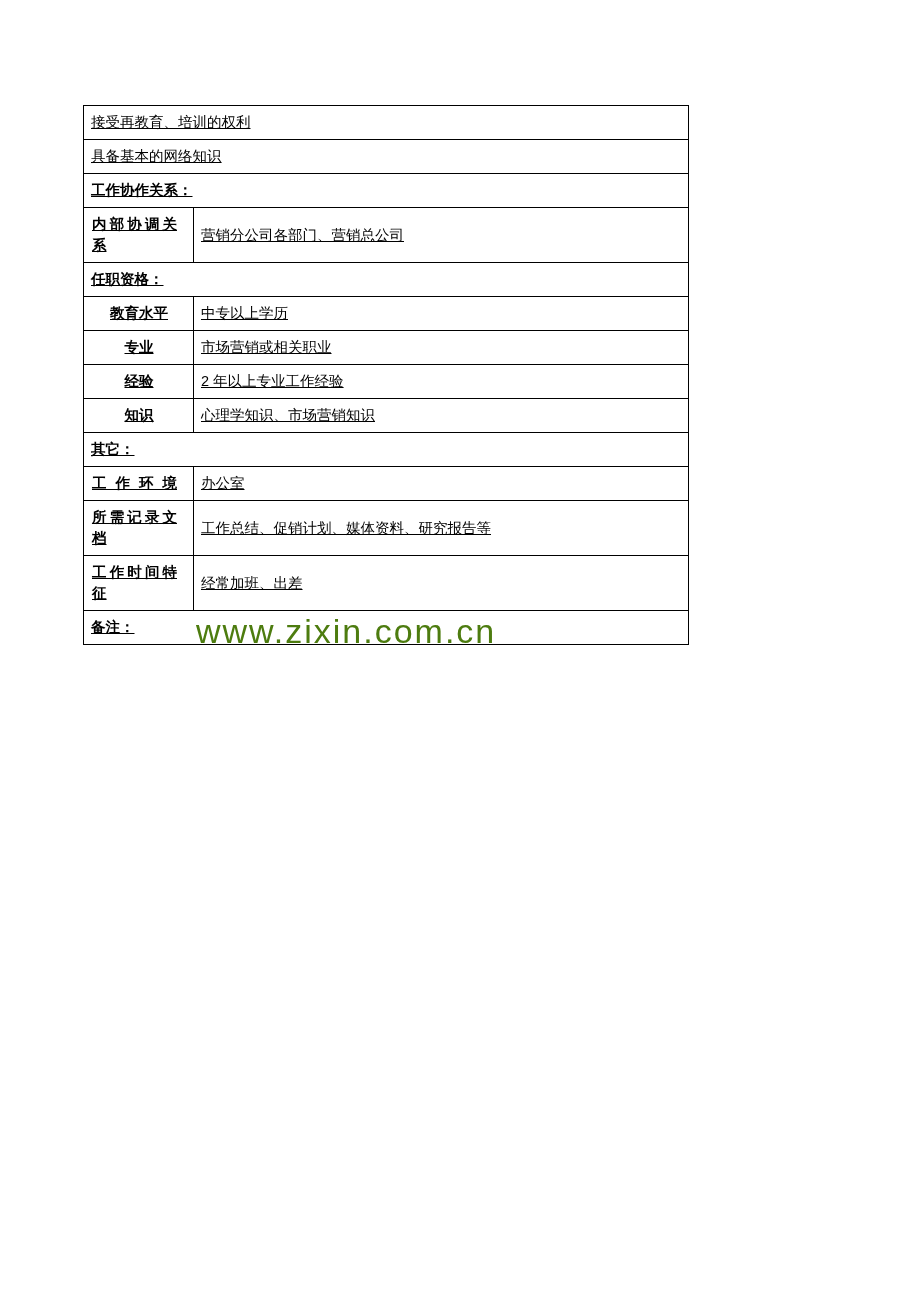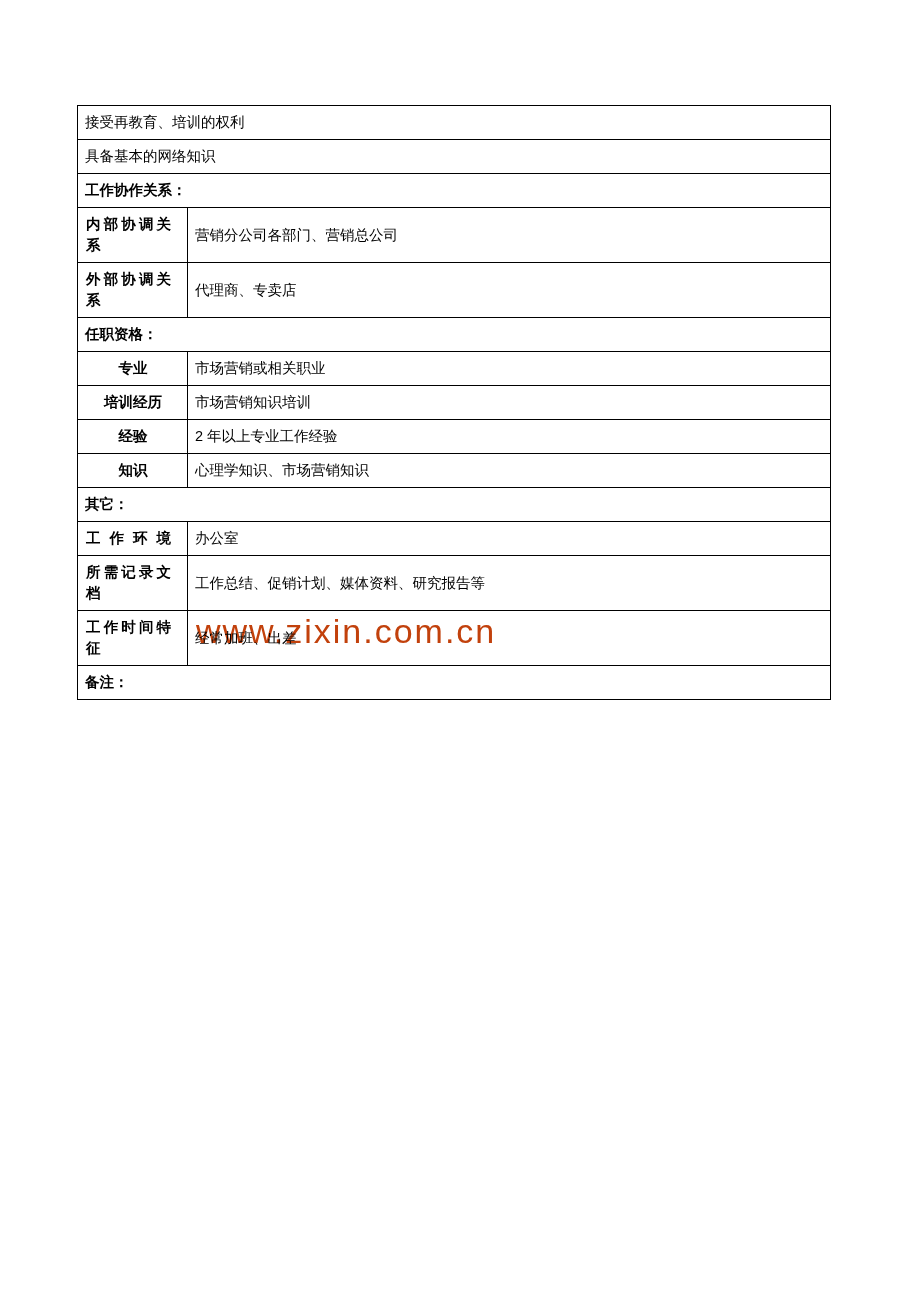--- a/index.html
+++ b/index.html
@@ -38,13 +38,14 @@
   }
   .doc-table {
     position: absolute;
-    left: 77px;
+    left: 83px;
     top: 105px;
-    width: 754px;
+    width: 606px;
     border-collapse: collapse;
     table-layout: fixed;
     z-index: 10;
     background: transparent;
+    text-decoration: underline;
   }
   .doc-table td {
     border: 1px solid #000000;

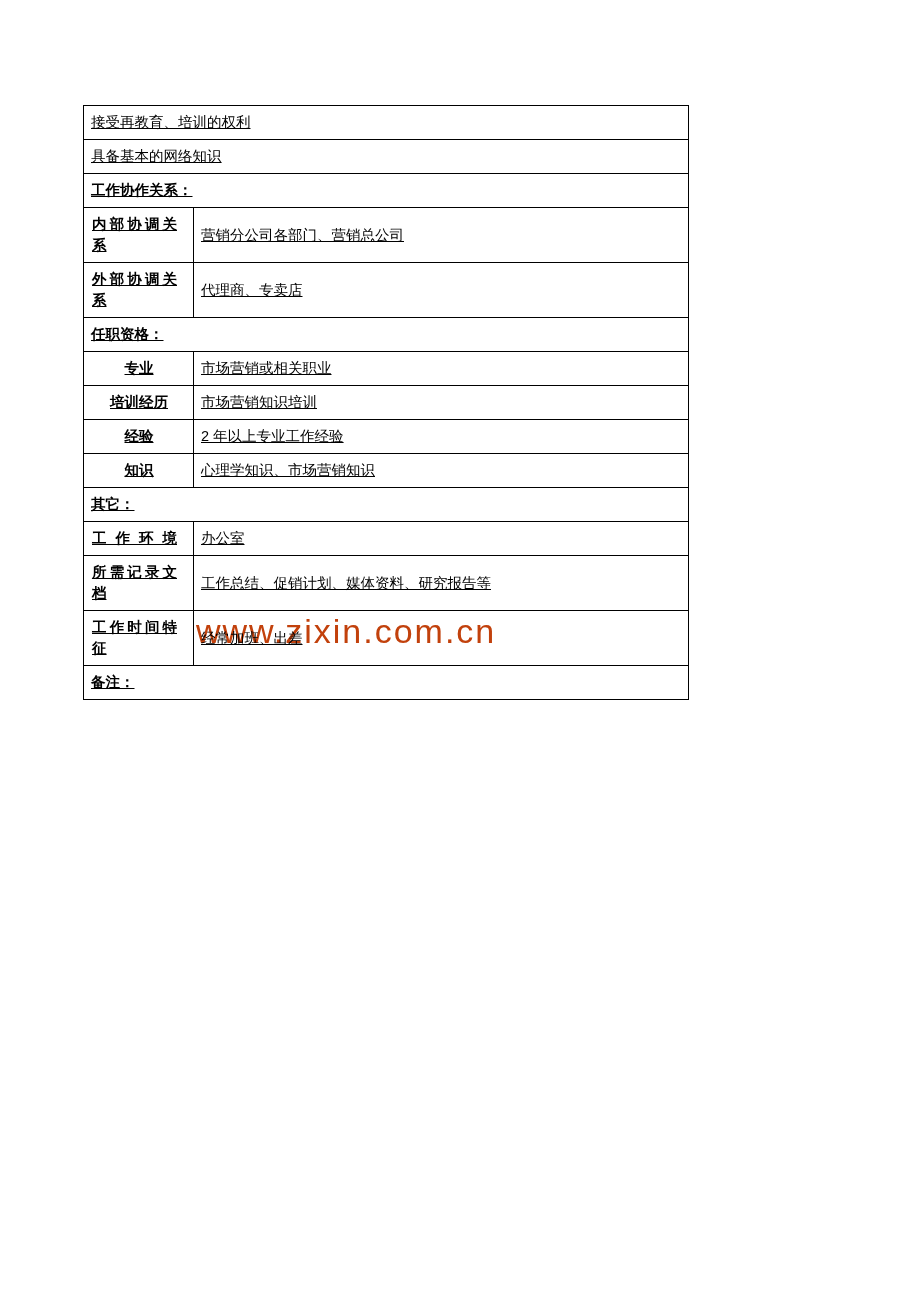--- a/index.html
+++ b/index.html
@@ -116,10 +116,6 @@
         <td class="plain">营销分公司各部门、营销总公司</td>
       </tr>
 
-      <tr>
-        <td class="label-justify">外部协调关系</td>
-        <td class="plain">代理商、专卖店</td>
-      </tr>
 
       <tr>
         <td class="section" colspan="2">任职资格：</td>

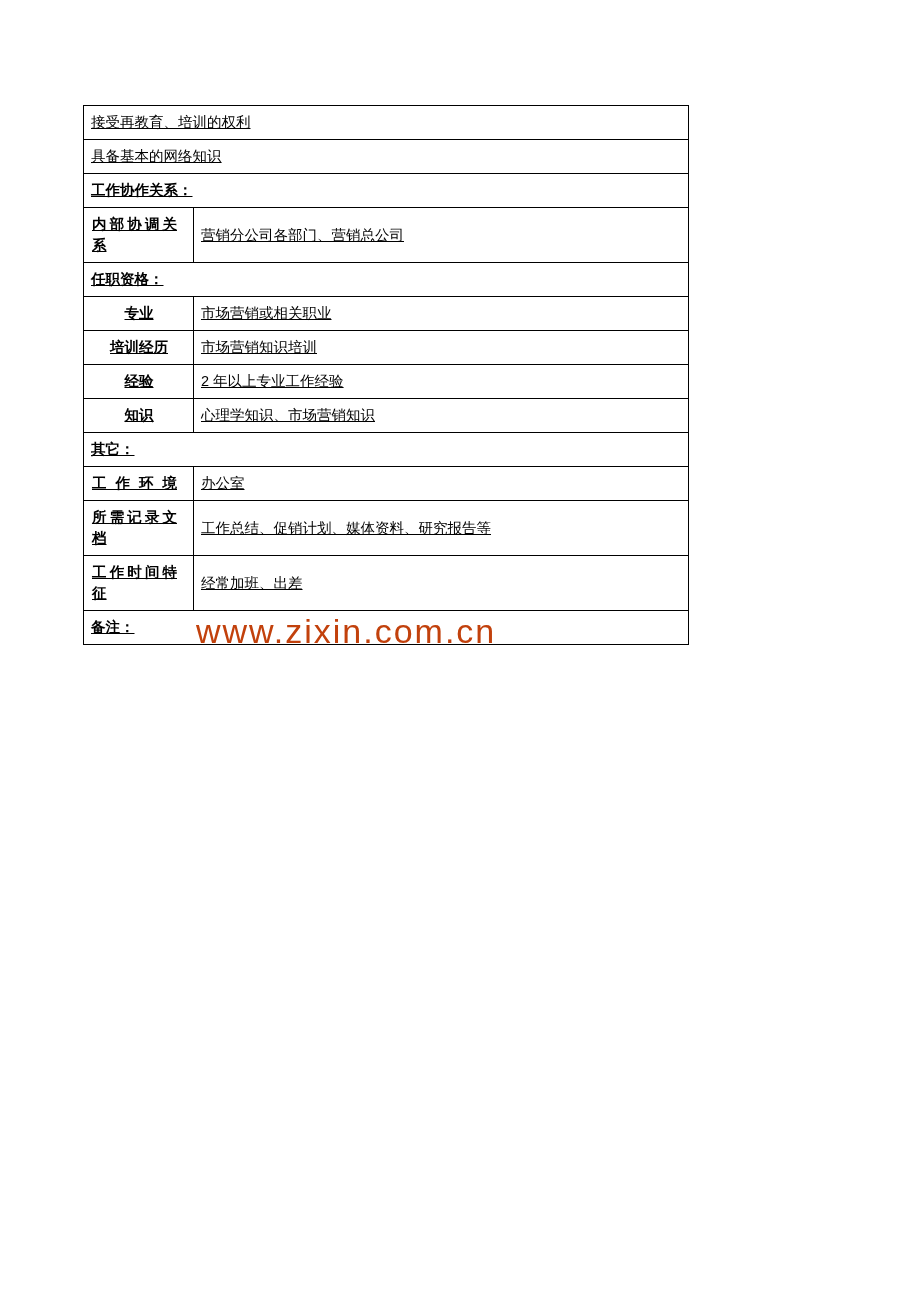--- a/index.html
+++ b/index.html
@@ -121,6 +121,10 @@
         <td class="section" colspan="2">任职资格：</td>
       </tr>
 
+      <tr>
+        <td class="label-center">教育水平</td>
+        <td class="plain">中专以上学历</td>
+      </tr>
 
       <tr>
         <td class="label-center">专业</td>

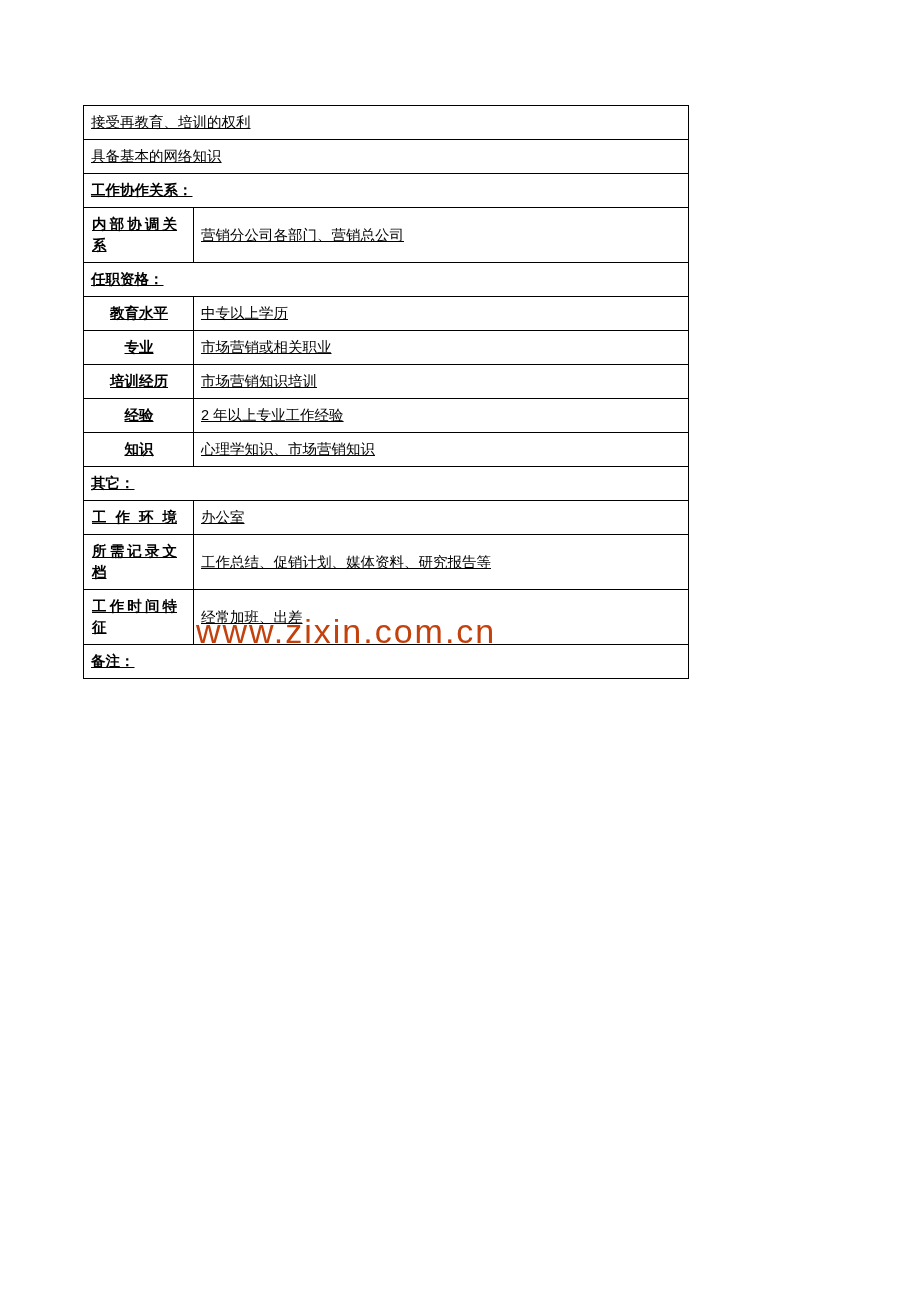--- a/index.html
+++ b/index.html
@@ -131,10 +131,6 @@
         <td class="plain">市场营销或相关职业</td>
       </tr>
 
-      <tr>
-        <td class="label-center">培训经历</td>
-        <td class="plain">市场营销知识培训</td>
-      </tr>
 
       <tr>
         <td class="label-center">经验</td>

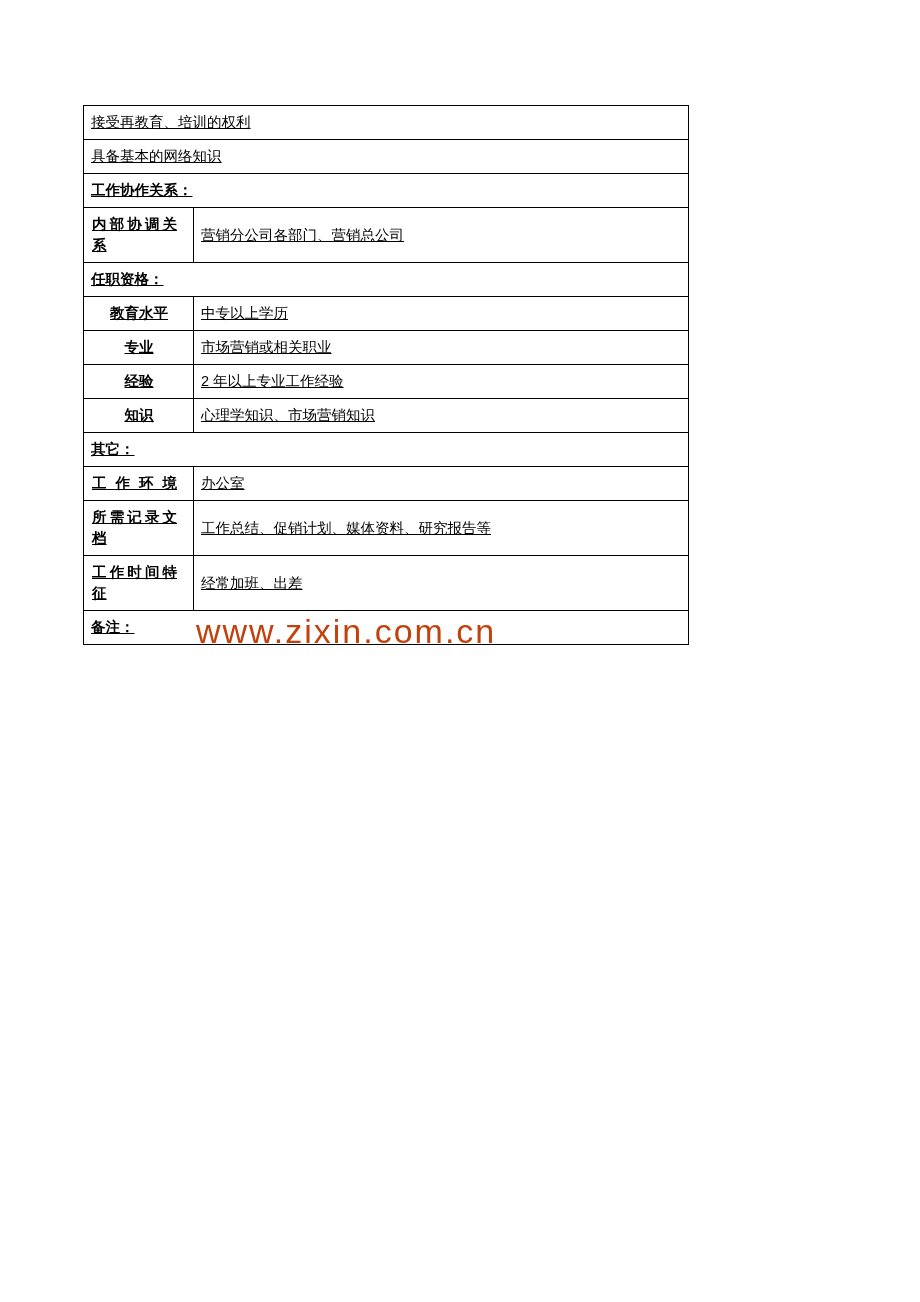--- a/index.html
+++ b/index.html
@@ -29,7 +29,7 @@
     width: 500px;
     font-size: 34px;
     letter-spacing: 2px;
-    color: #c2410c;
+    color: #4d7c0f;
     font-family: "Liberation Sans", sans-serif;
     white-space: nowrap;
     user-select: none;

